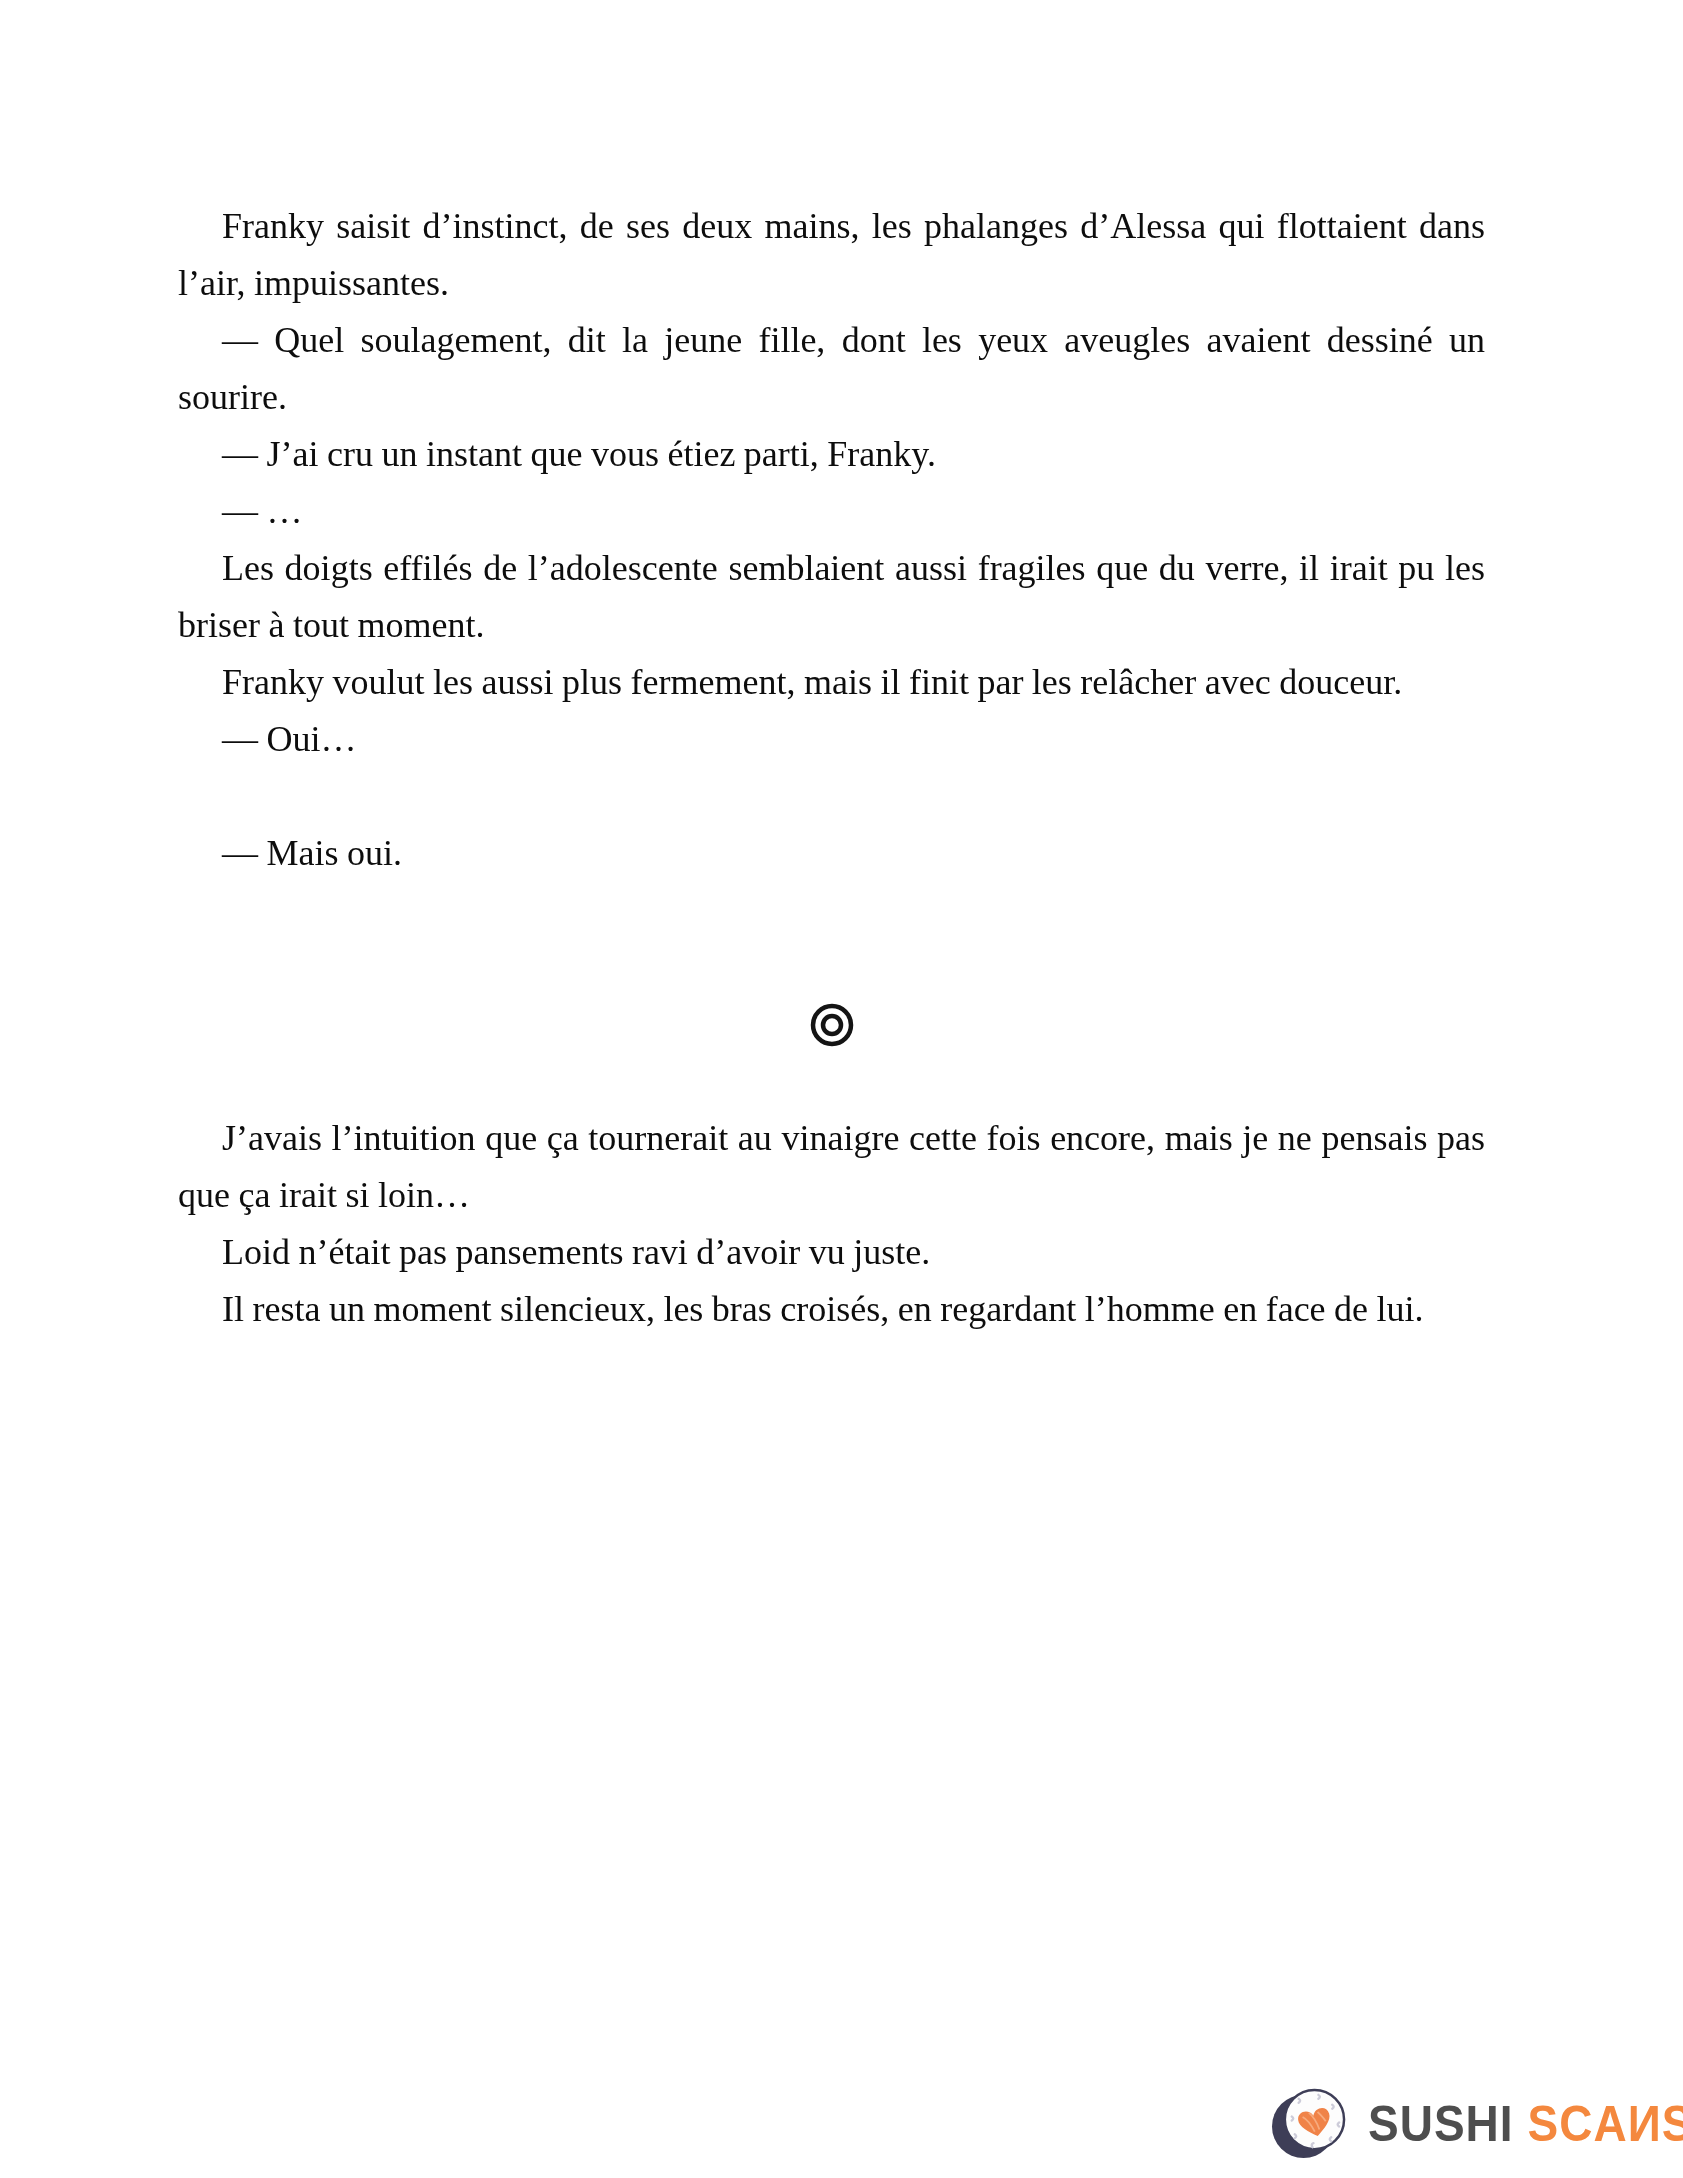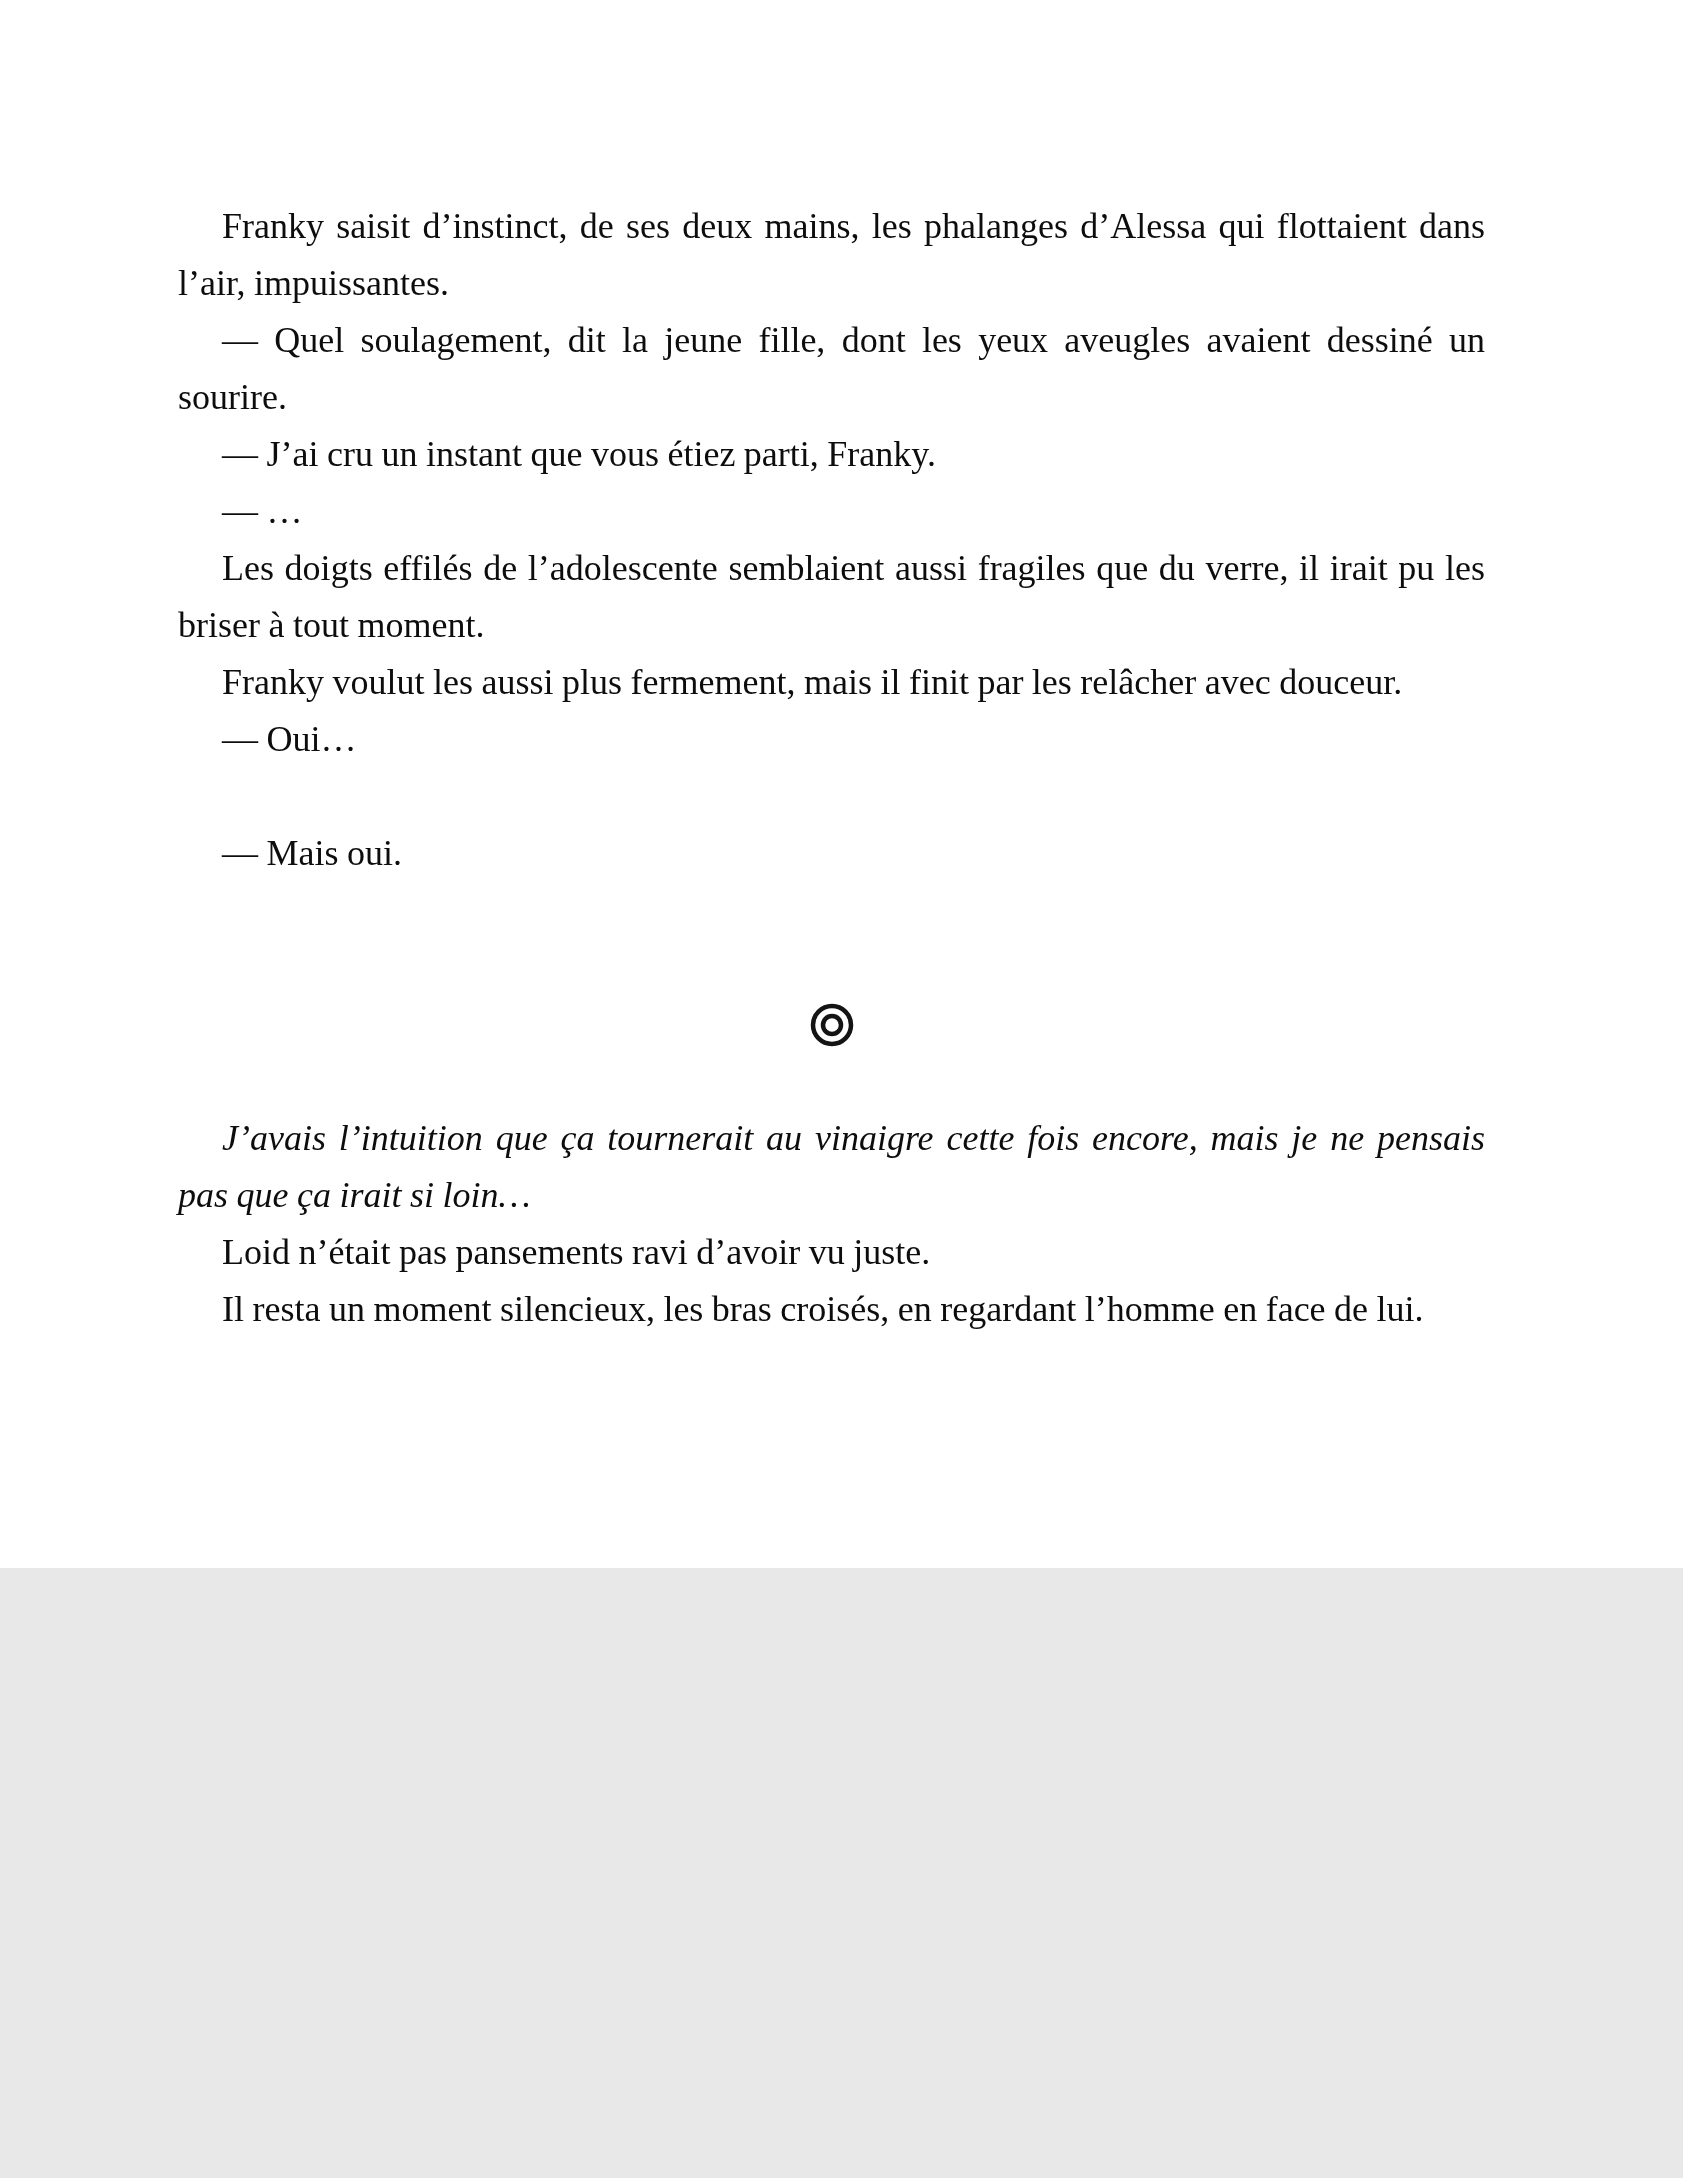--- a/index.html
+++ b/index.html
@@ -5,7 +5,7 @@
   html,body { margin:0; padding:0; background:#e8e8e8; }
   .page {
     position:relative;
-    width:1683px; height:1568px;
+    width:1683px; height:2178px;
     margin:0 auto;
     background:var(--paper,#ffffff);
     color:var(--ink,#0d0d0d);

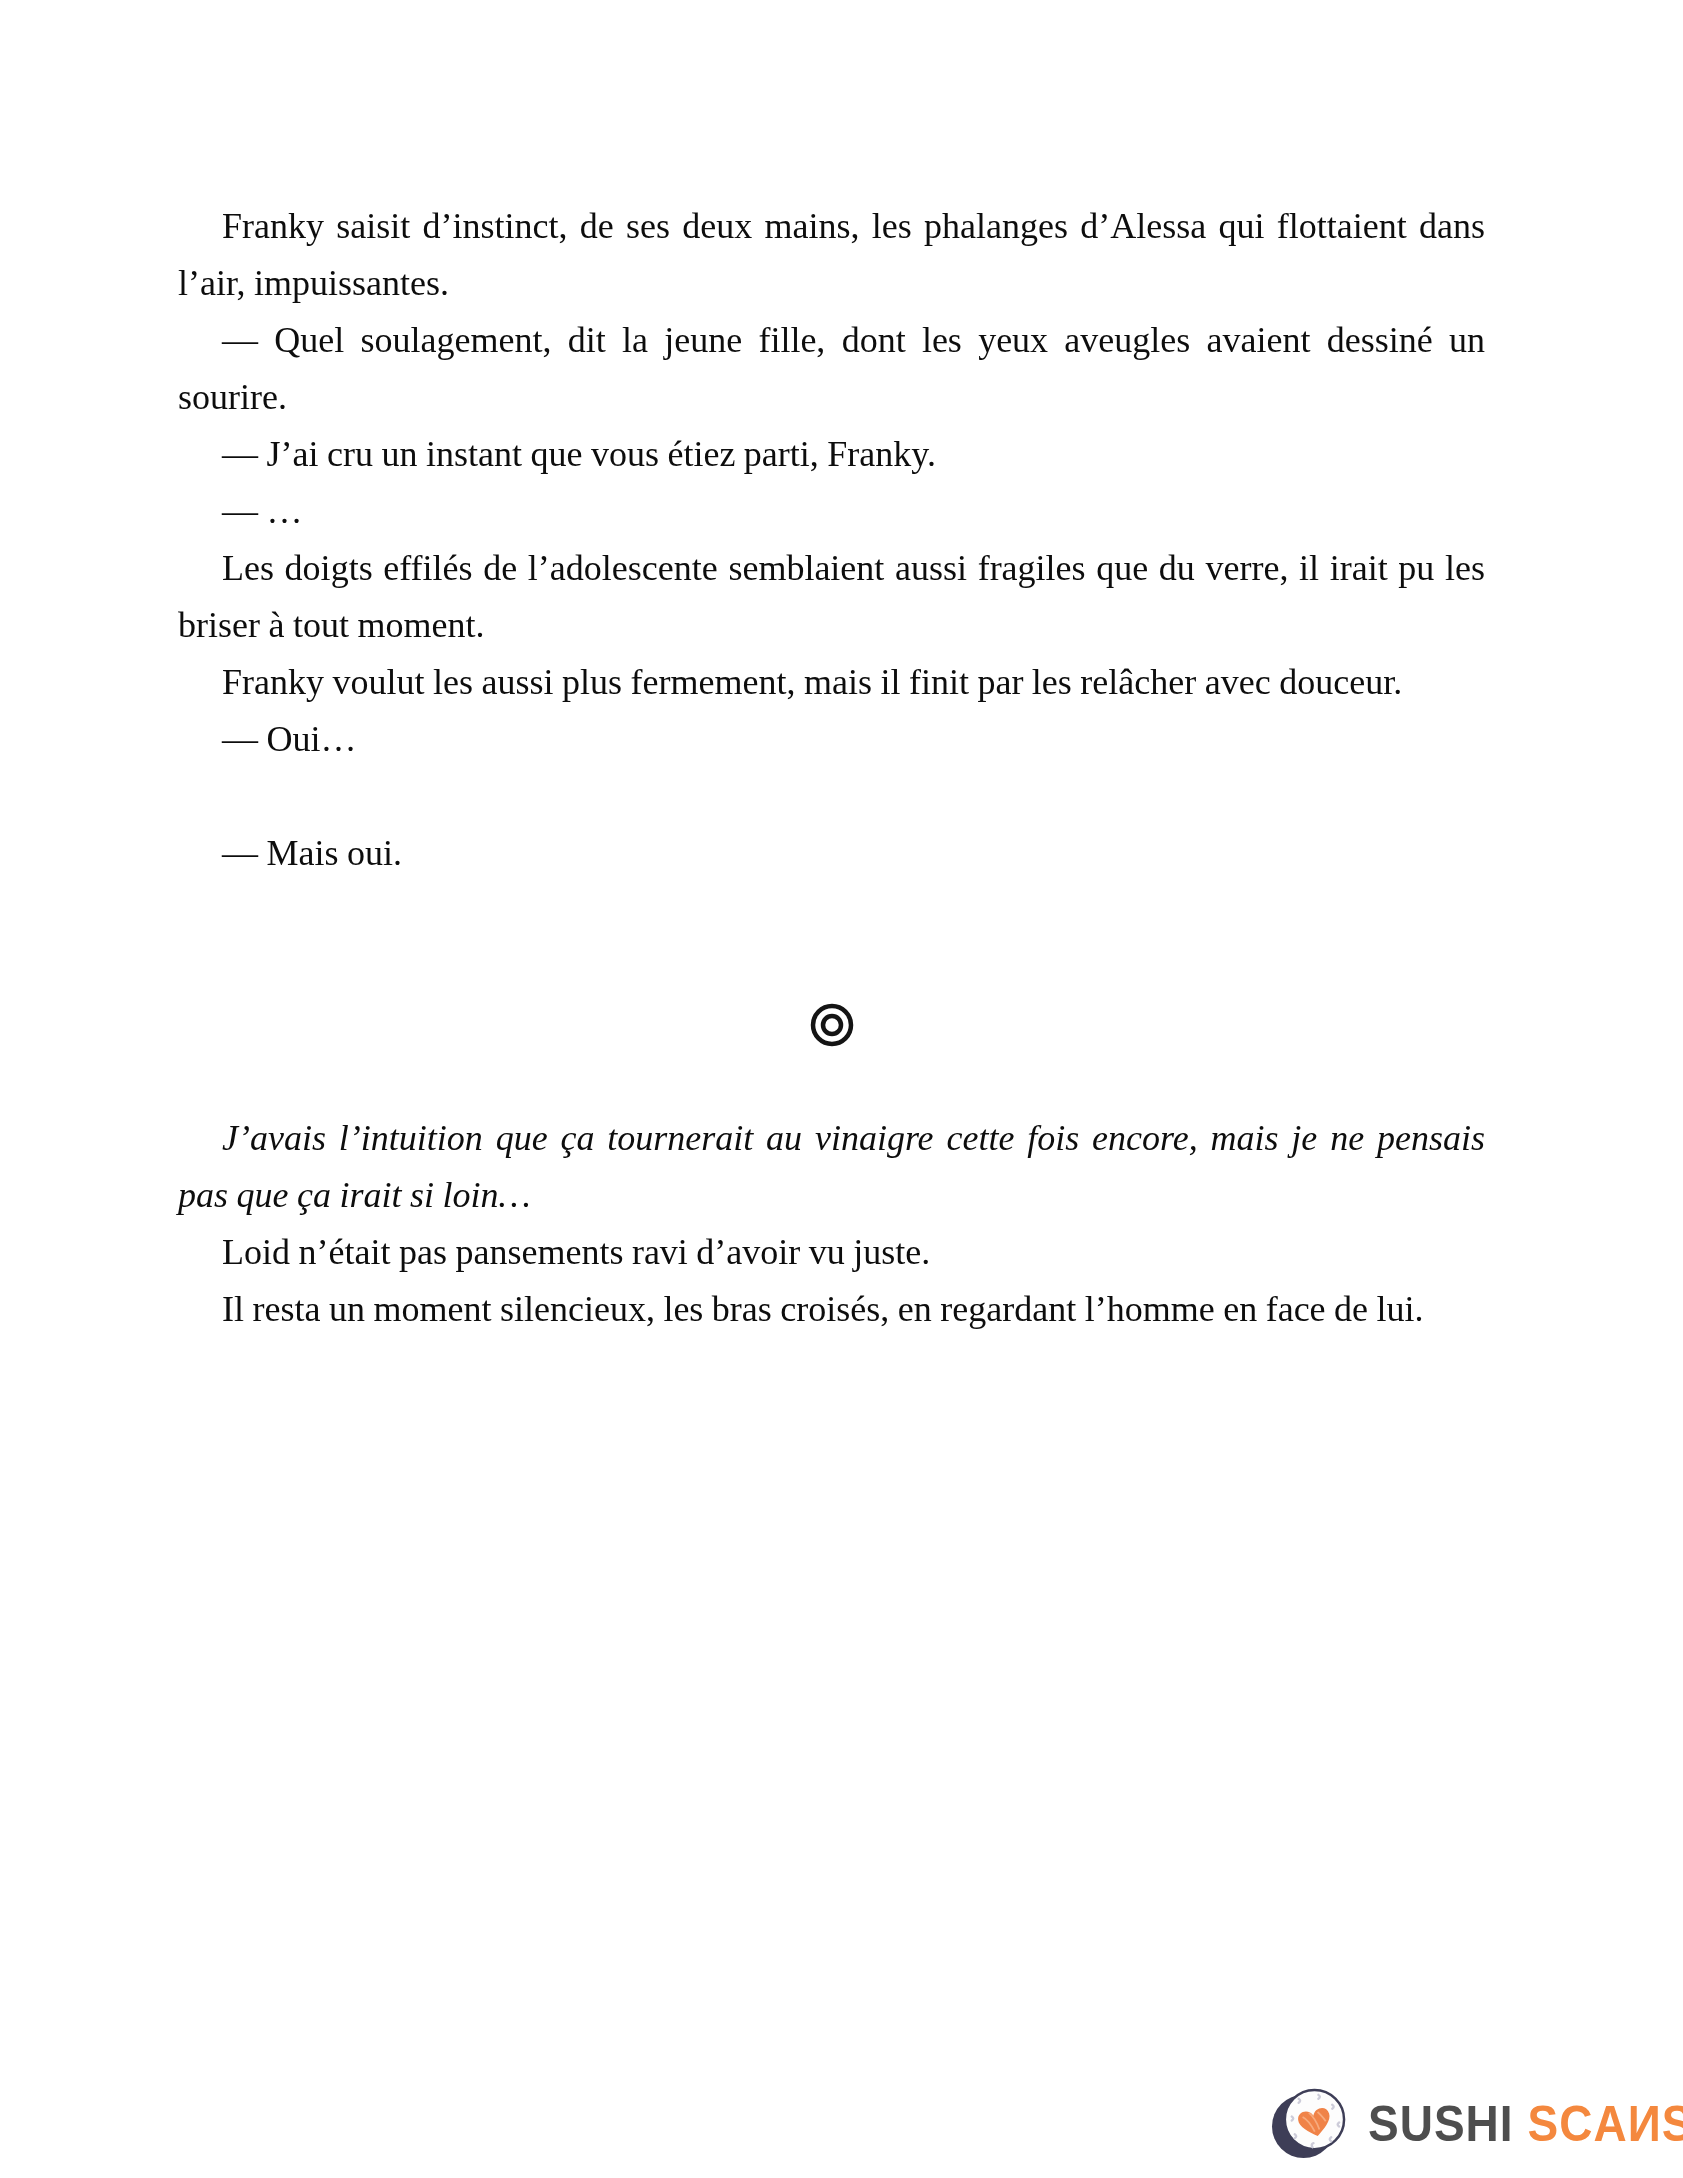--- a/index.html
+++ b/index.html
@@ -20,7 +20,7 @@
     word-spacing:-0.5px;
   }
   .text-block p { margin:0; text-indent:44px; }
-  .text-block p.italic { font-style:italic; }
+  .text-block p.italic { }
   .gap { height:57px; }
   .divider {
     height:57px; margin:57px 0;

